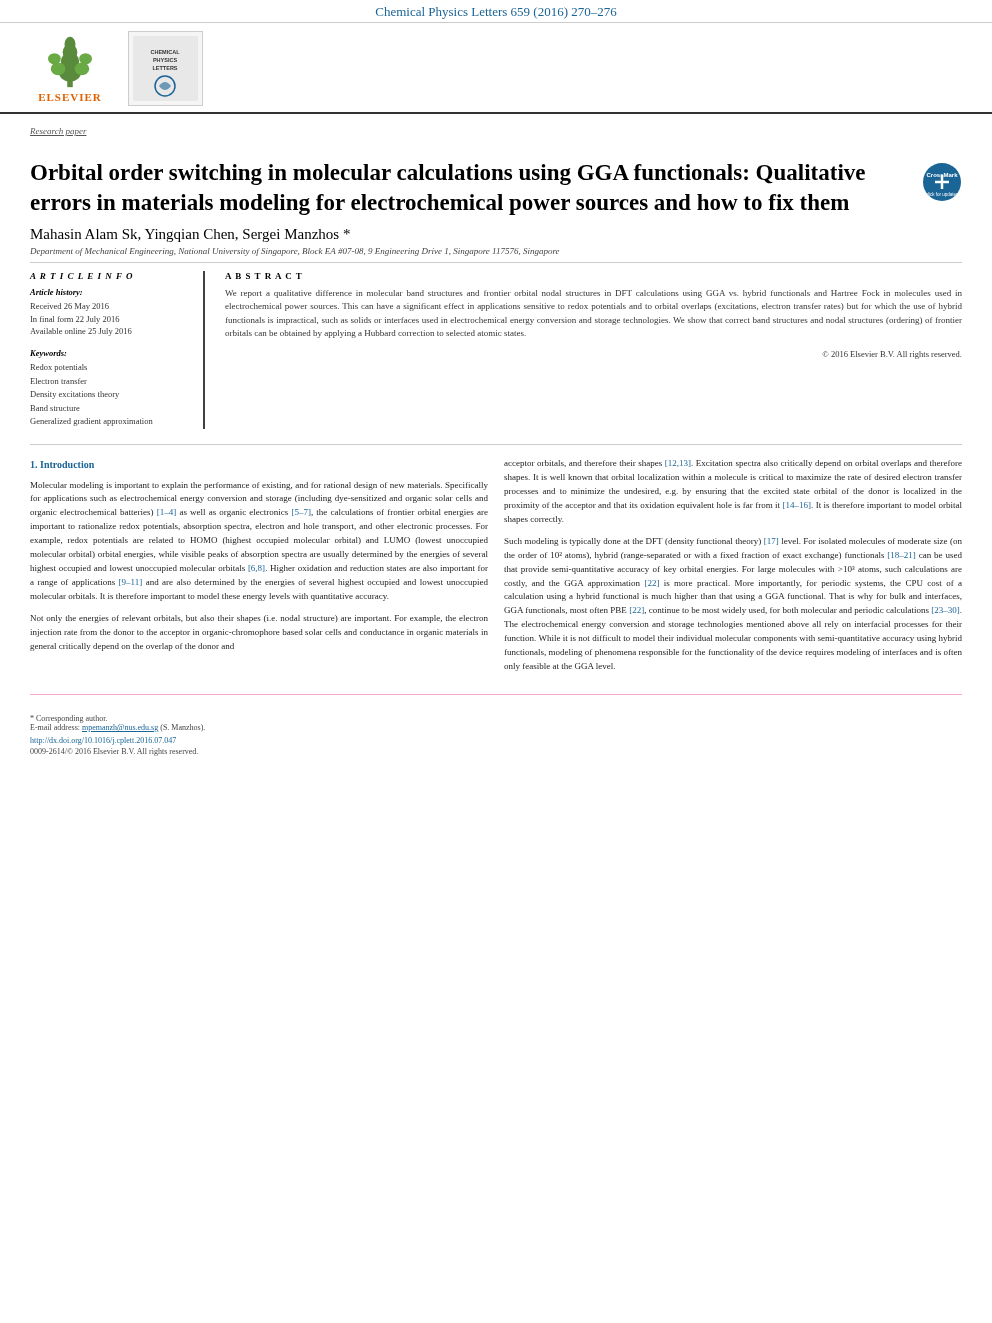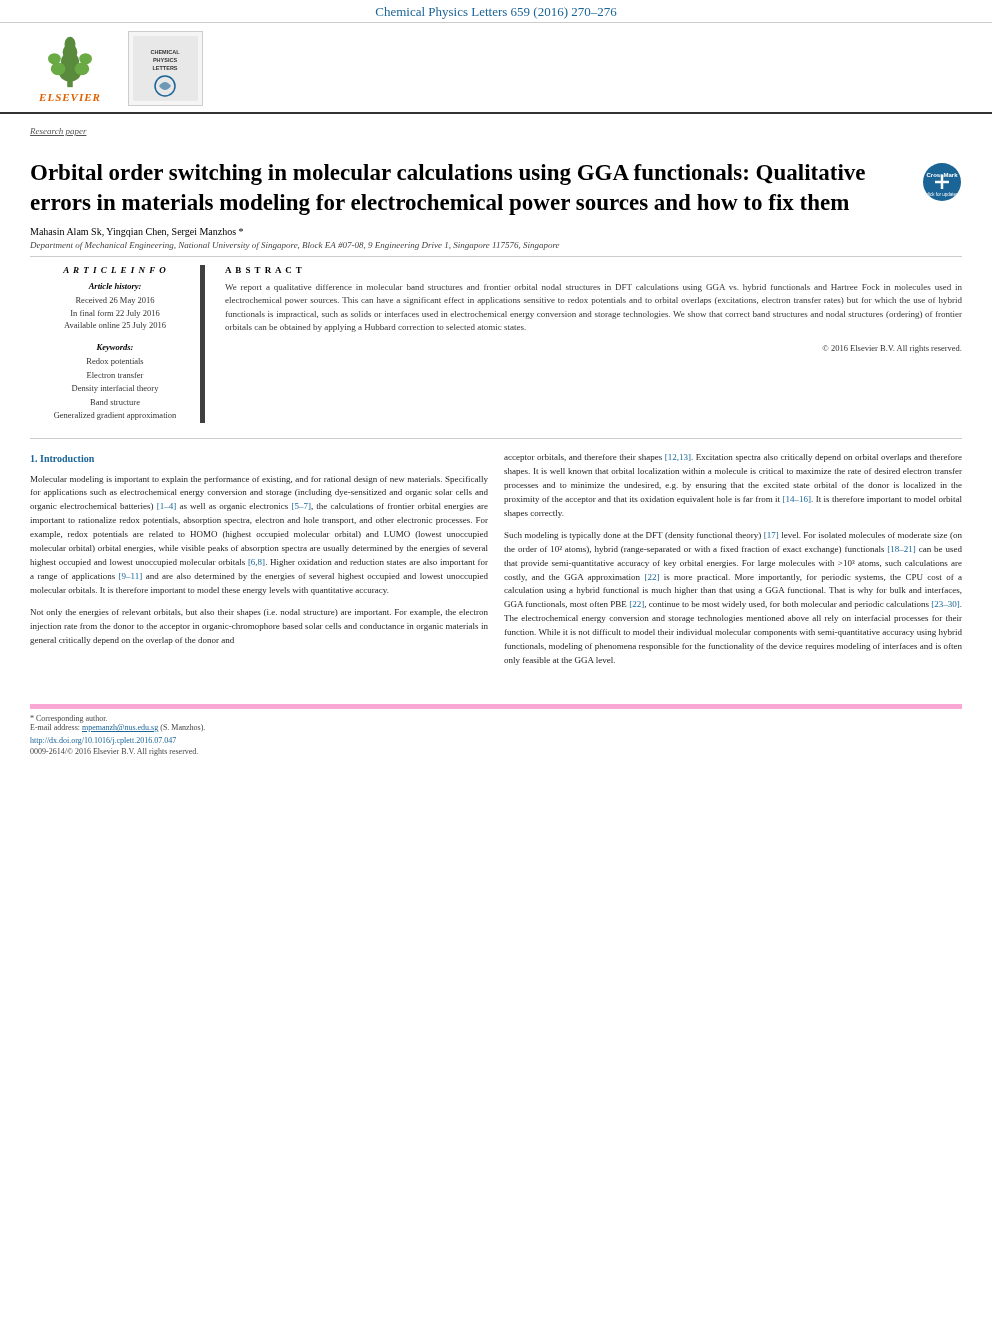--- a/index.html
+++ b/index.html
@@ -28,7 +28,6 @@
     }
     .journal-header-left {
       width: 100px;
-      font-style: italic;
     }
     .elsevier-logo {
       display: flex;

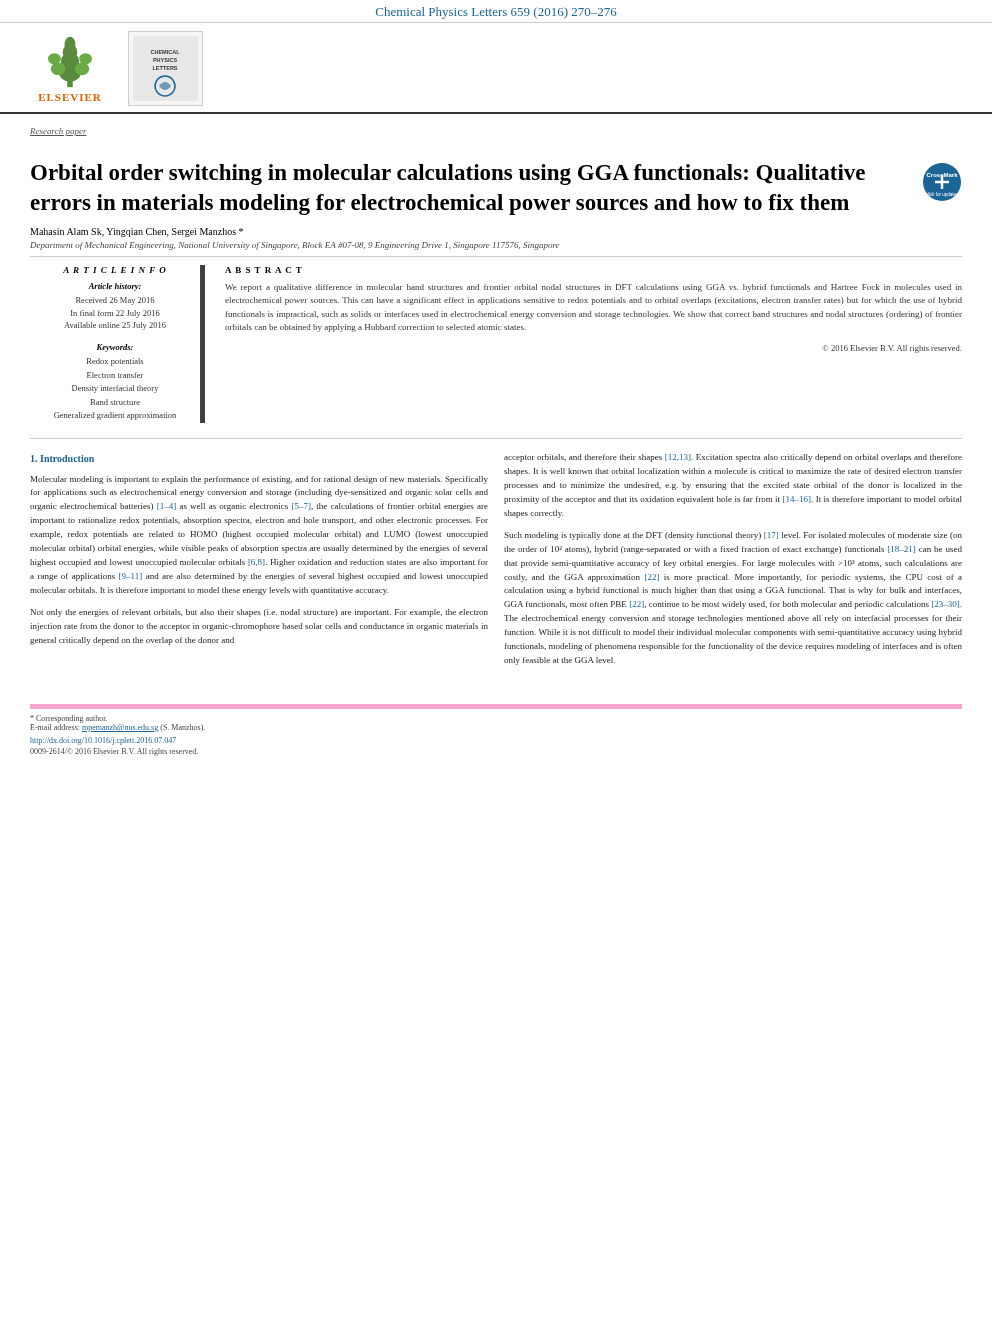--- a/index.html
+++ b/index.html
@@ -122,7 +122,7 @@
       margin-top: 4px;
     }
     .authors {
-      font-size: 10px;
+      font-size: 15px;
       margin: 8px 0 3px;
       color: #000;
     }

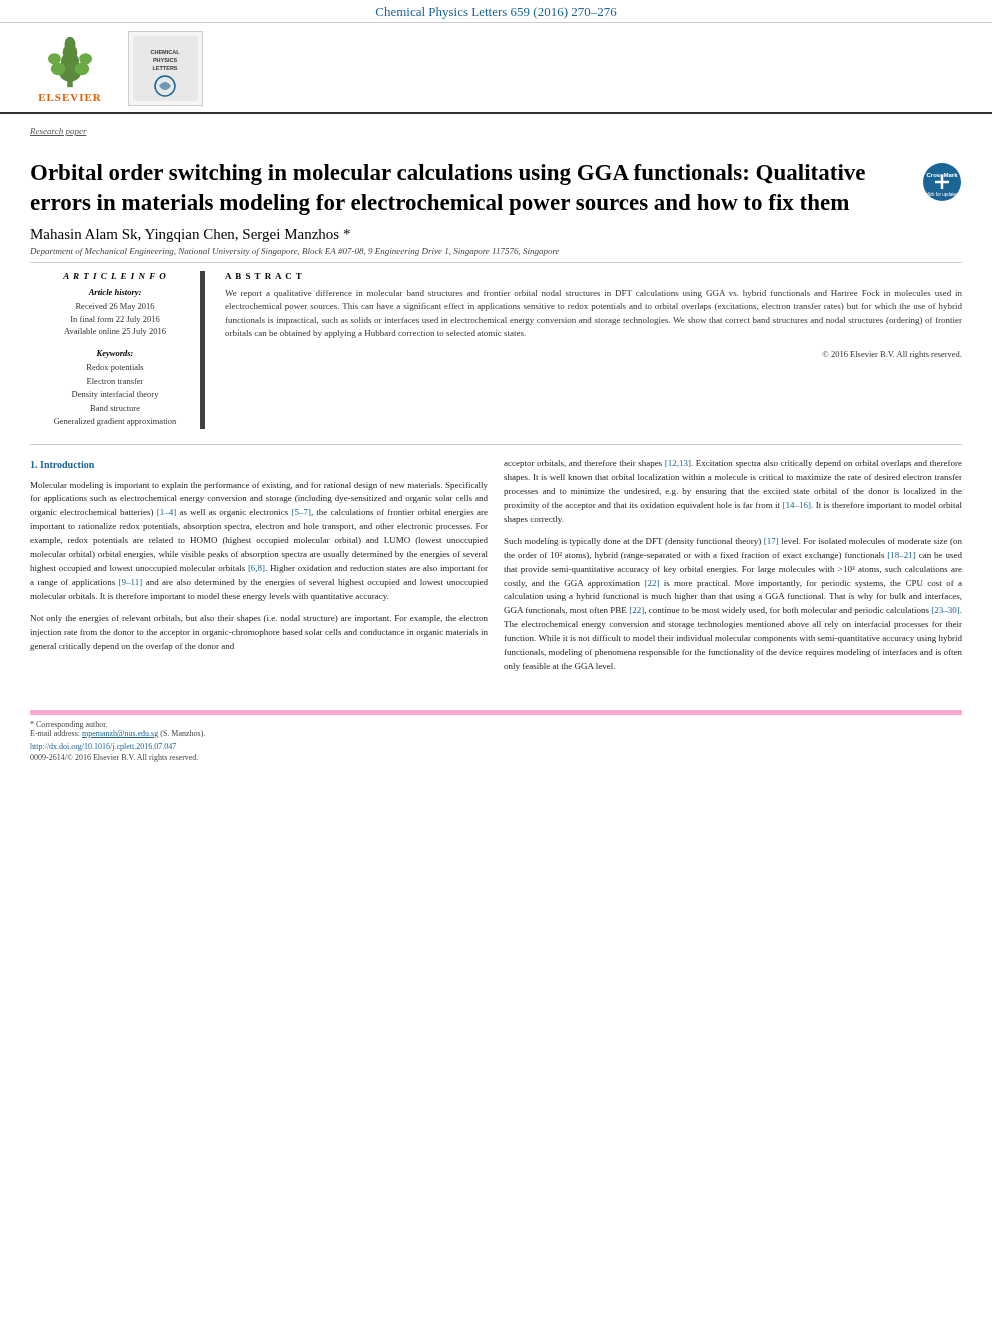--- a/index.html
+++ b/index.html
@@ -142,9 +142,8 @@
     .article-info {
       width: 175px;
       flex-shrink: 0;
-      border-right: 5px solid #404040;
+      border-right: 2px solid #404040;
       padding-right: 0;
-      text-align: center;
     }
     .article-info h4 {
       font-size: 9px;

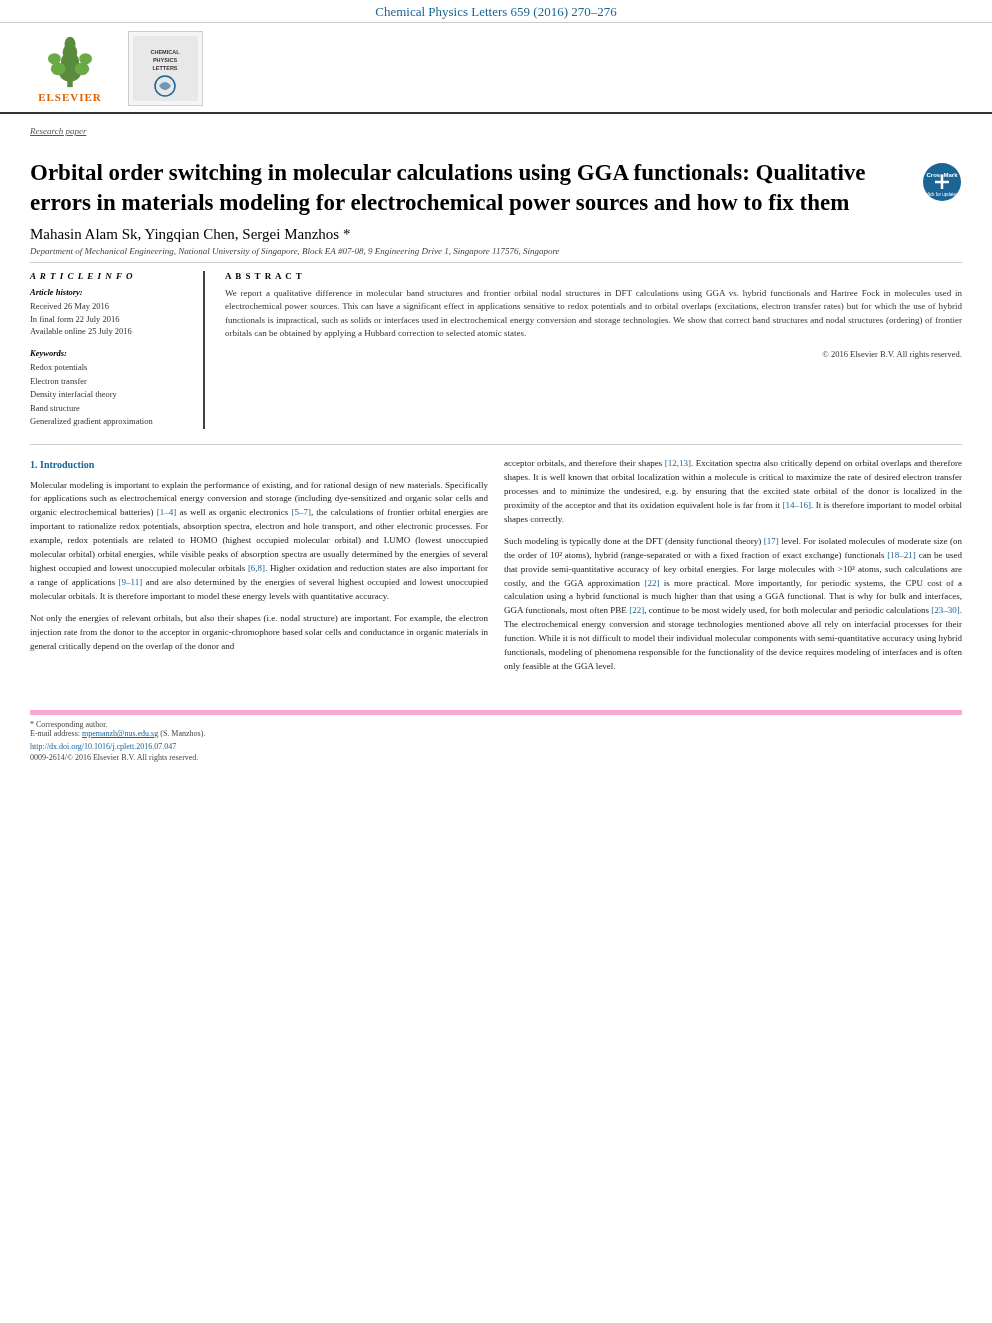--- a/index.html
+++ b/index.html
@@ -323,7 +323,7 @@
         <div class="section-label">Keywords:</div>
         <div class="kw">Redox potentials</div>
         <div class="kw">Electron transfer</div>
-        <div class="kw">Density interfacial theory</div>
+        <div class="kw">Density excitations theory</div>
         <div class="kw">Band structure</div>
         <div class="kw">Generalized gradient approximation</div>
       </div>

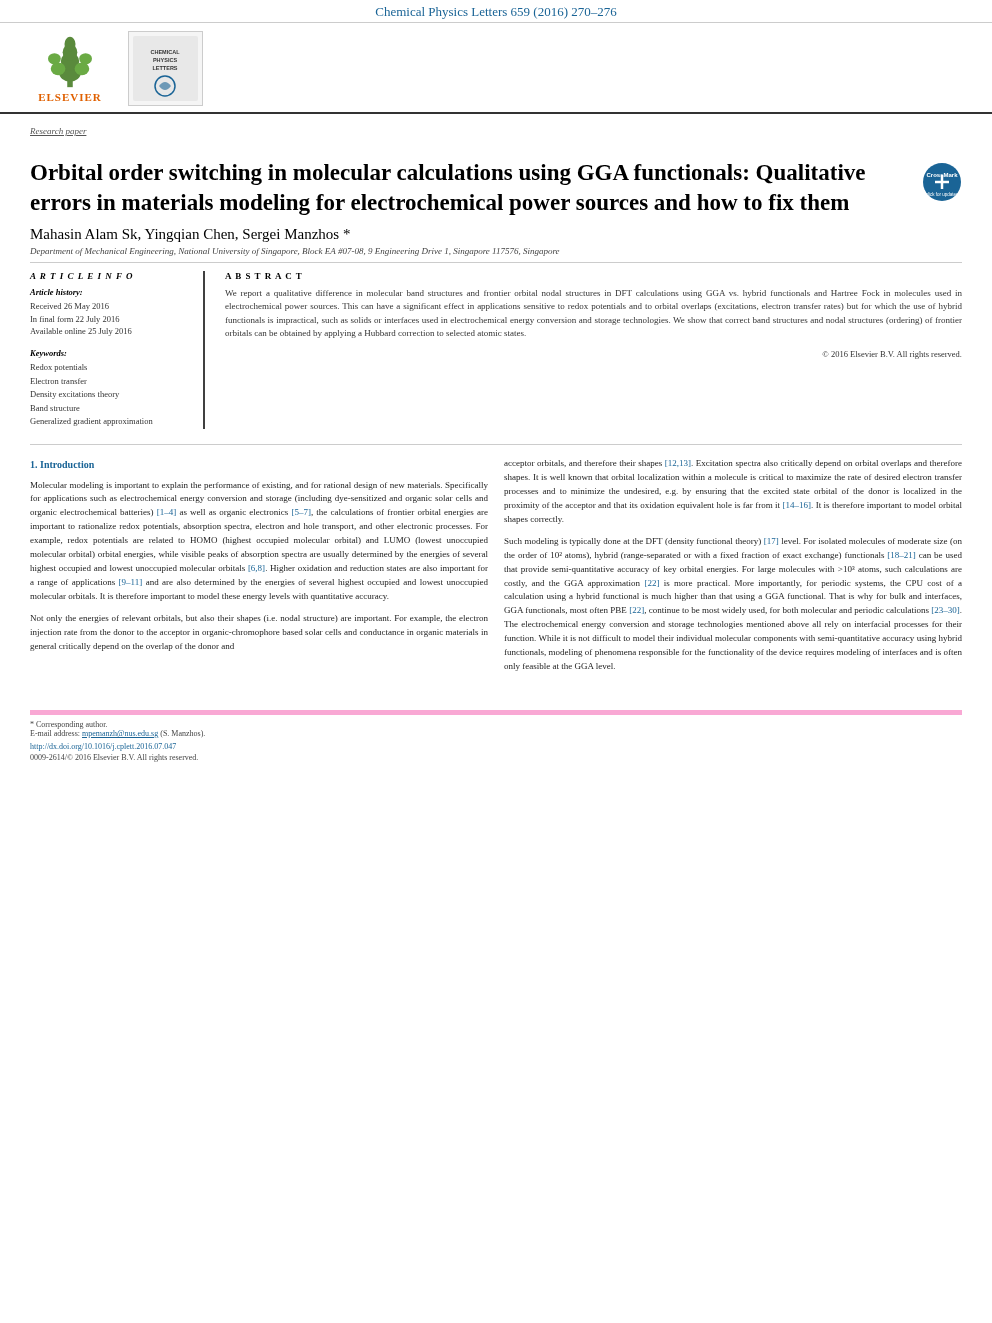--- a/index.html
+++ b/index.html
@@ -229,9 +229,9 @@
     }
     .body-col a { color: #1a6496; text-decoration: none; }
     .footnote-section {
-      border-top: 5px solid #f9a8d4;
-      margin-top: 28px;
-      padding-top: 5px;
+      border-top: 1px solid #f9a8d4;
+      margin-top: 12px;
+      padding-top: 19px;
       font-size: 8px;
       color: #444;
     }

